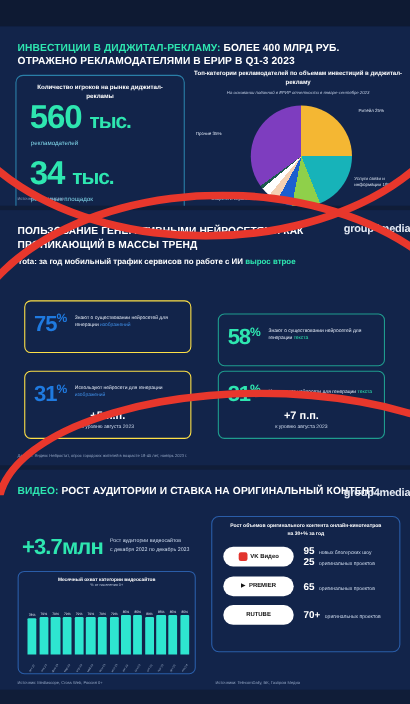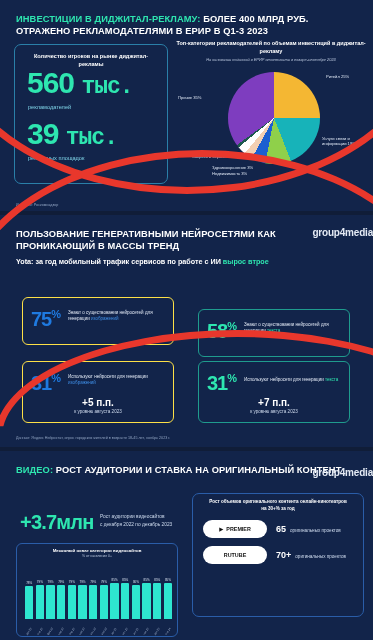--- a/index.html
+++ b/index.html
@@ -10,7 +10,7 @@
 
   
   .panel{position:relative;background:#12244a;overflow:hidden;}
-  .panel.s1{height:211px;}
+  .panel.s1{height:163px;margin-top:24px;}
   .panel.s2{height:232px;margin-top:4px;}
   .panel.s3{height:200px;margin-top:4px;}
 

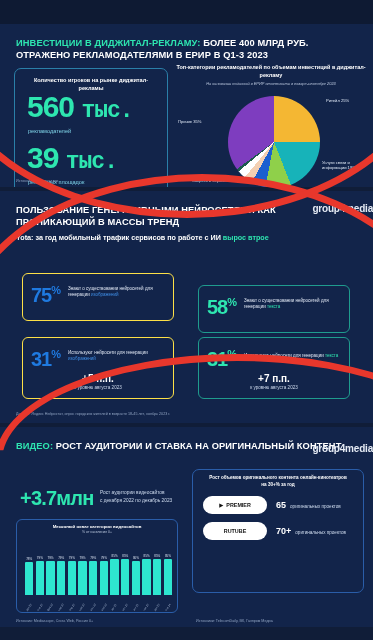--- a/index.html
+++ b/index.html
@@ -32,7 +32,7 @@
                  line-height:8px;padding:7px 12px 0 12px;color:#ffffff;}
   .bignum{color:#2ee6b0;font-size:30px;font-weight:bold;line-height:30px;
           letter-spacing:-1px;padding-left:12px;}
-  .bignum .unit{font-size:23px;font-family:Liberation Mono, monospace;}
+  .bignum .unit{font-size:19px;}
   .bigcap{color:#7fd4e8;font-size:5.6px;padding-left:13px;margin-top:2px;}
 
   .s1-right{position:absolute;left:176px;top:40px;width:190px;height:150px;}

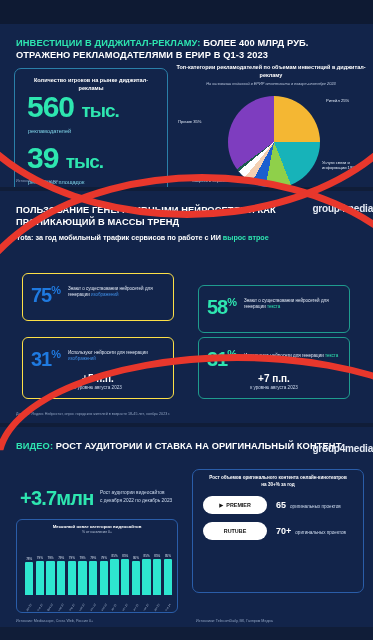--- a/index.html
+++ b/index.html
@@ -129,7 +129,7 @@
       </div>
       <div class="bigcap">рекламодателей</div>
       <div class="bignum" style="margin-top:9px;">
-        <span>39</span>
+        <span>34</span>
         <span class="unit">тыс.</span>
       </div>
       <div class="bigcap">рекламных площадок</div>

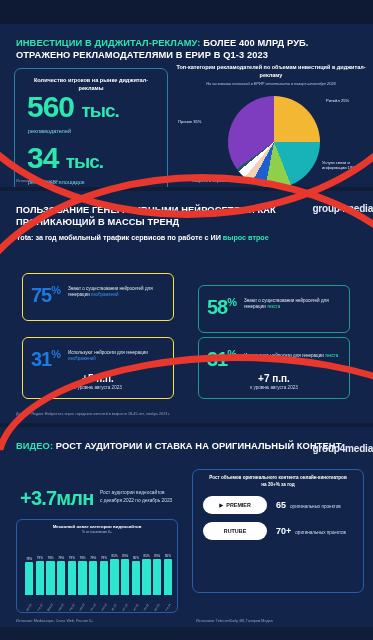--- a/index.html
+++ b/index.html
@@ -218,6 +218,22 @@
     <div class="s3-box">
       <div class="s3-box-title">Рост объемов оригинального контента онлайн-кинотеатров на 30+% за год</div>
 
+      <div class="plat-row">
+        <div class="plat-pill">
+          <span class="vk-sq"></span>
+          <span>VK Видео</span>
+        </div>
+        <div class="plat-nums">
+          <div class="plat-line">
+            <span class="plat-n">95</span>
+            <span class="plat-l">новых блогерских шоу</span>
+          </div>
+          <div class="plat-line">
+            <span class="plat-n">25</span>
+            <span class="plat-l">оригинальных проектов</span>
+          </div>
+        </div>
+      </div>
 
       <div class="plat-row">
         <div class="plat-pill">

